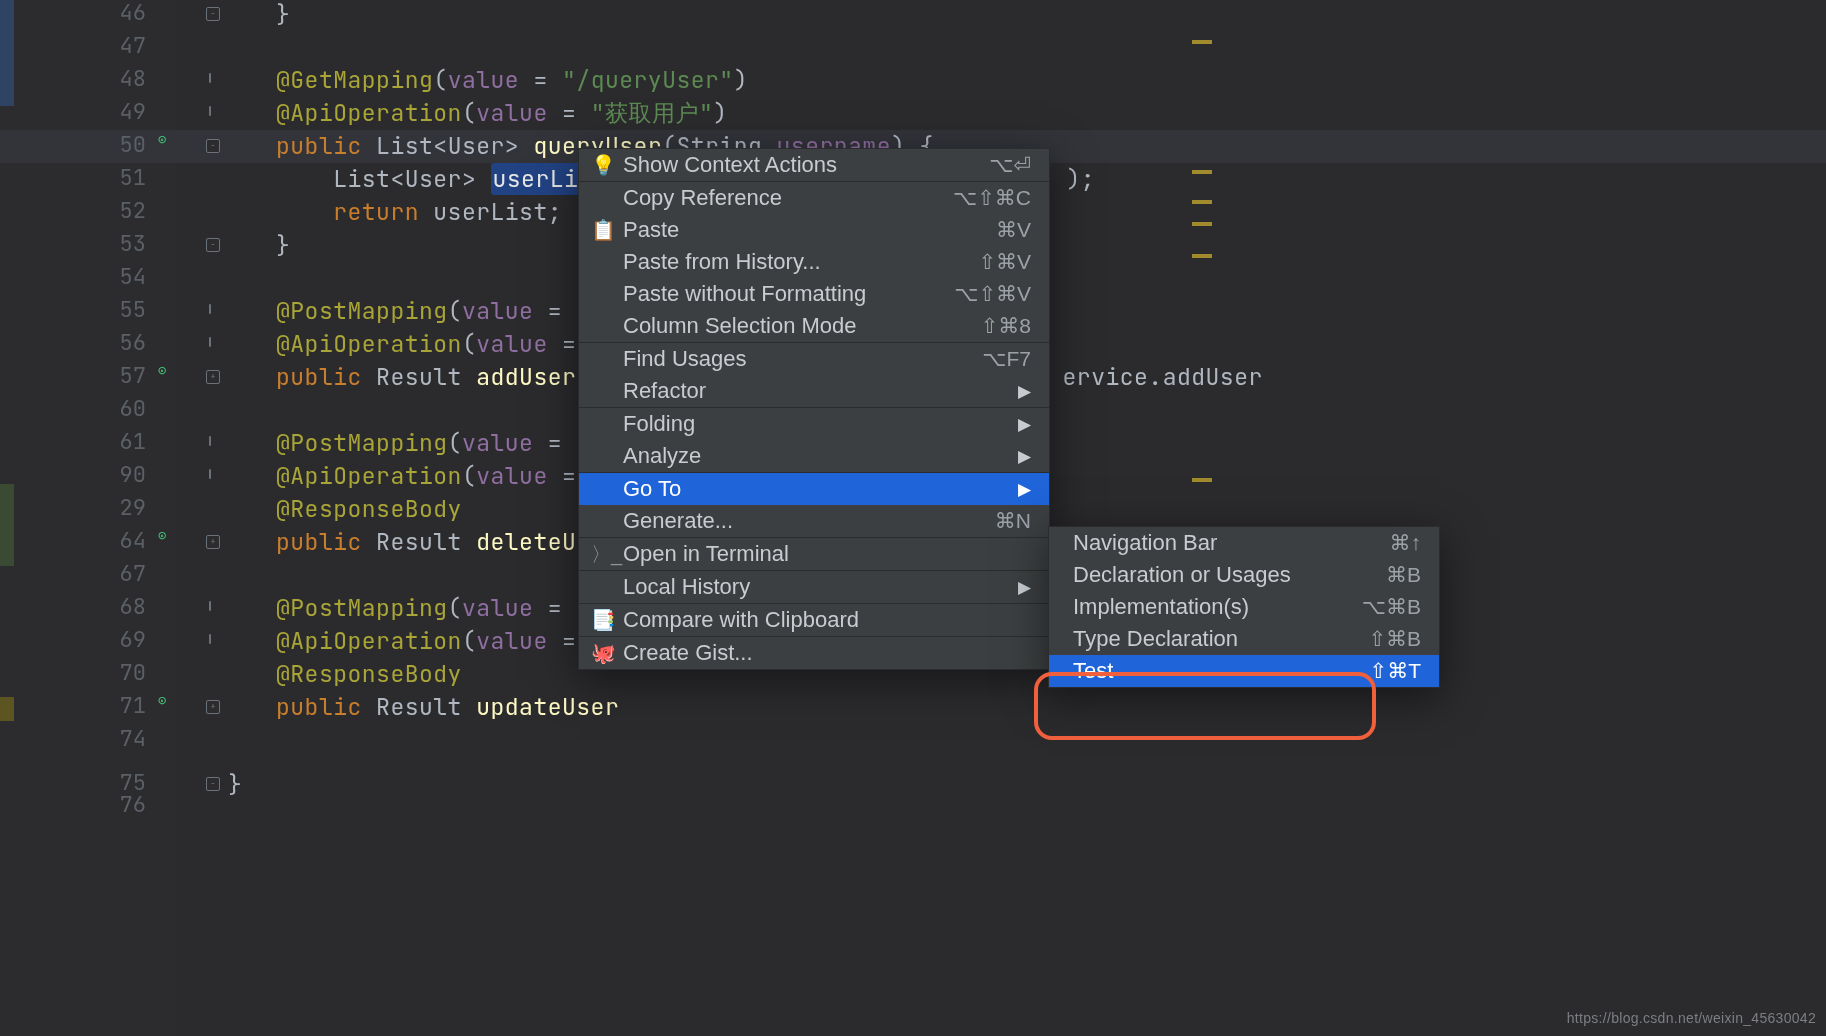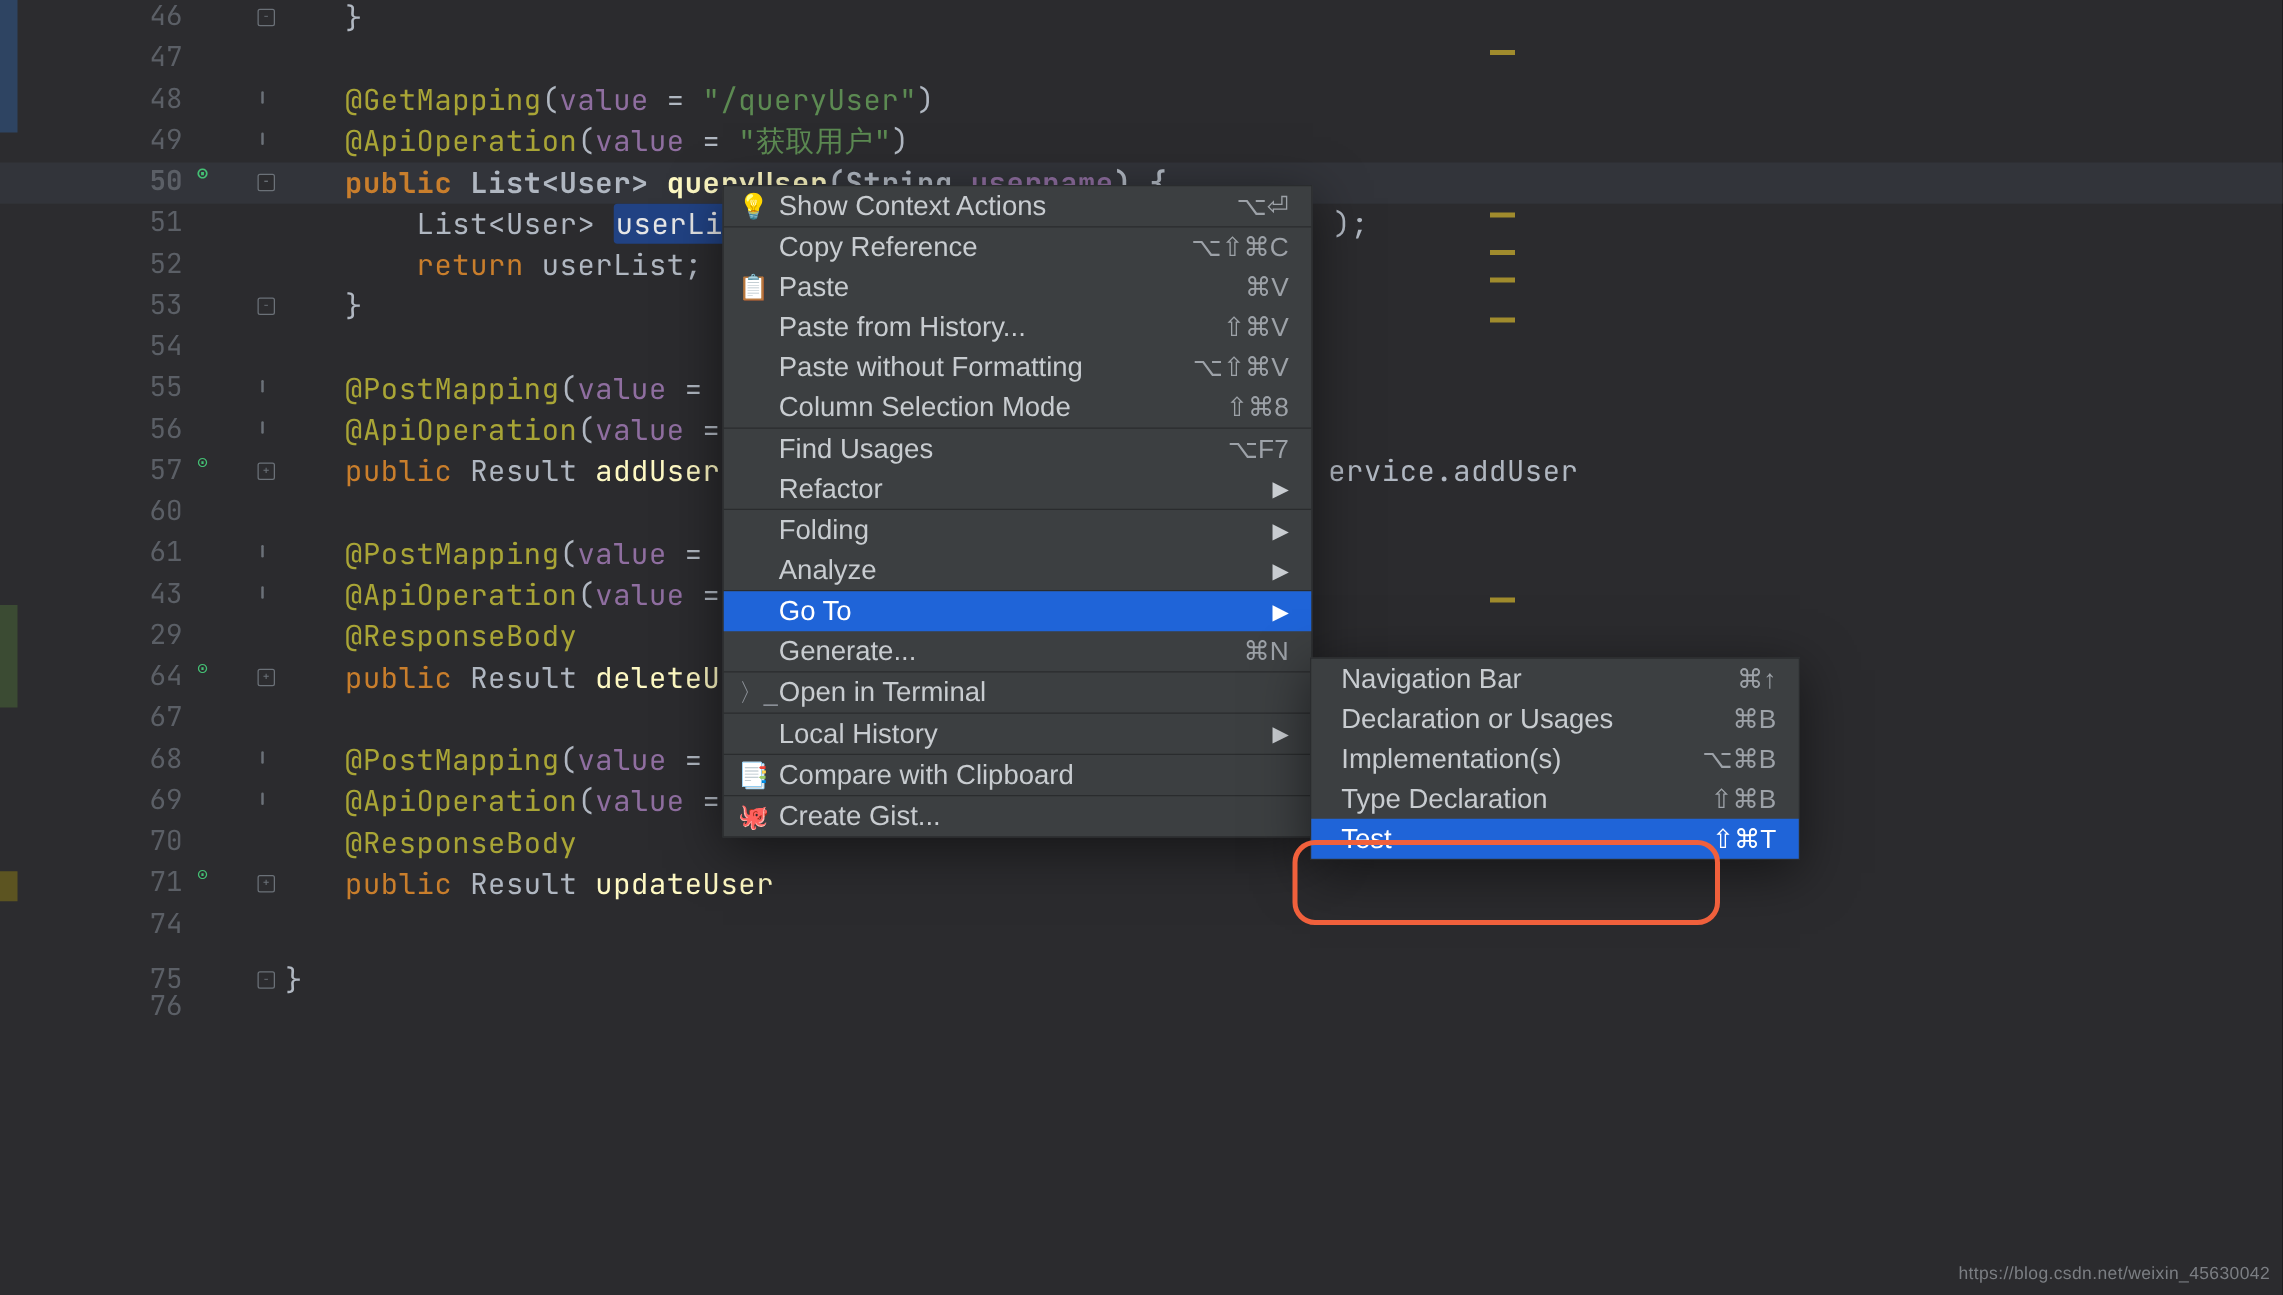--- a/index.html
+++ b/index.html
@@ -15,7 +15,7 @@
   .num { position:absolute; left:114px; width:32px; text-align:right; color:#5b5f66; font-size:22px; }
   .ic  { position:absolute; left:150px; width:24px; text-align:center; color:#44c074; font-size:14px; }
   .fold{ position:absolute; left:206px; width:12px; height:12px; border:1px solid #6b7178; border-radius:2px; background:#2c2c2f; color:#6b7178; font-size:9px; line-height:10px; text-align:center; transform:translateY(9px);}
-  .curline { background:#32343a;font-weight:bold; }
+  .curline { background:#32343a; }
   .tok { white-space:pre; }
   .txt { position:absolute; left:78px; height:33px; line-height:33px; letter-spacing:.5px; }
 

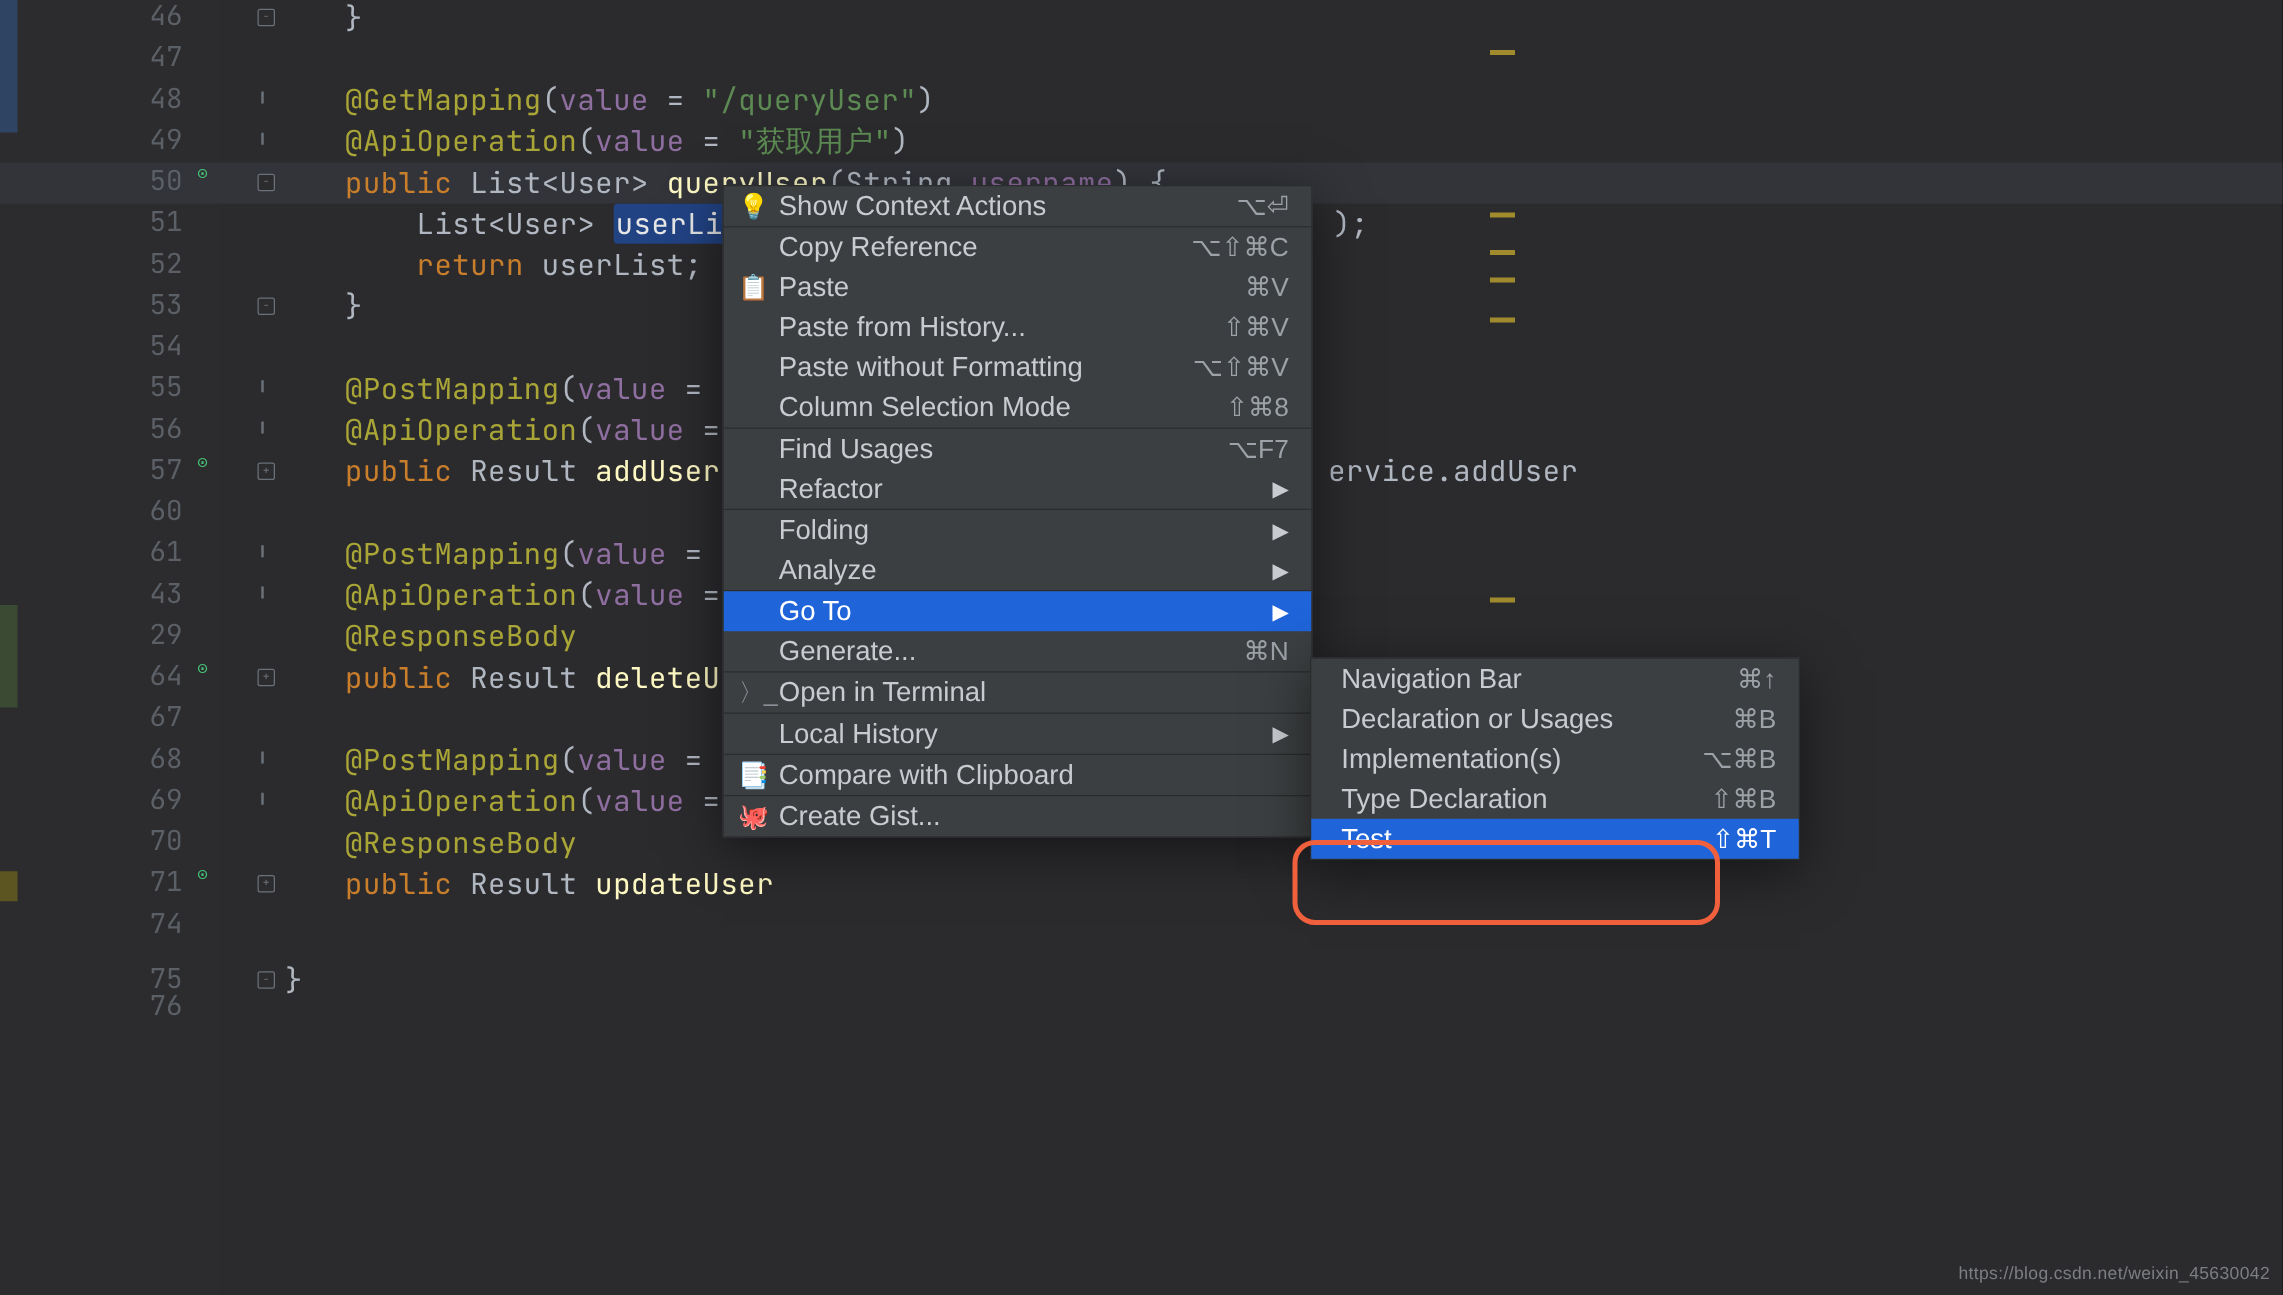--- a/index.html
+++ b/index.html
@@ -124,7 +124,7 @@
           <div class="txt tok" style="left: 276px;"><span class="c-ann">@PostMapping</span>(<span class="c-prm">value</span> = <span class="c-str">"/</span></div>
         </div>
         <div class="ln" style="top: 460px;">
-          <div class="num">43</div>
+          <div class="num">90</div>
           <div class="fold" style="border: none; background: rgb(107, 113, 120); width: 2px; height: 10px; left: 209px;"></div>
           <div class="txt tok" style="left: 276px;"><span class="c-ann">@ApiOperation</span>(<span class="c-prm">value</span> = <span class="c-str">"</span></div>
         </div>

